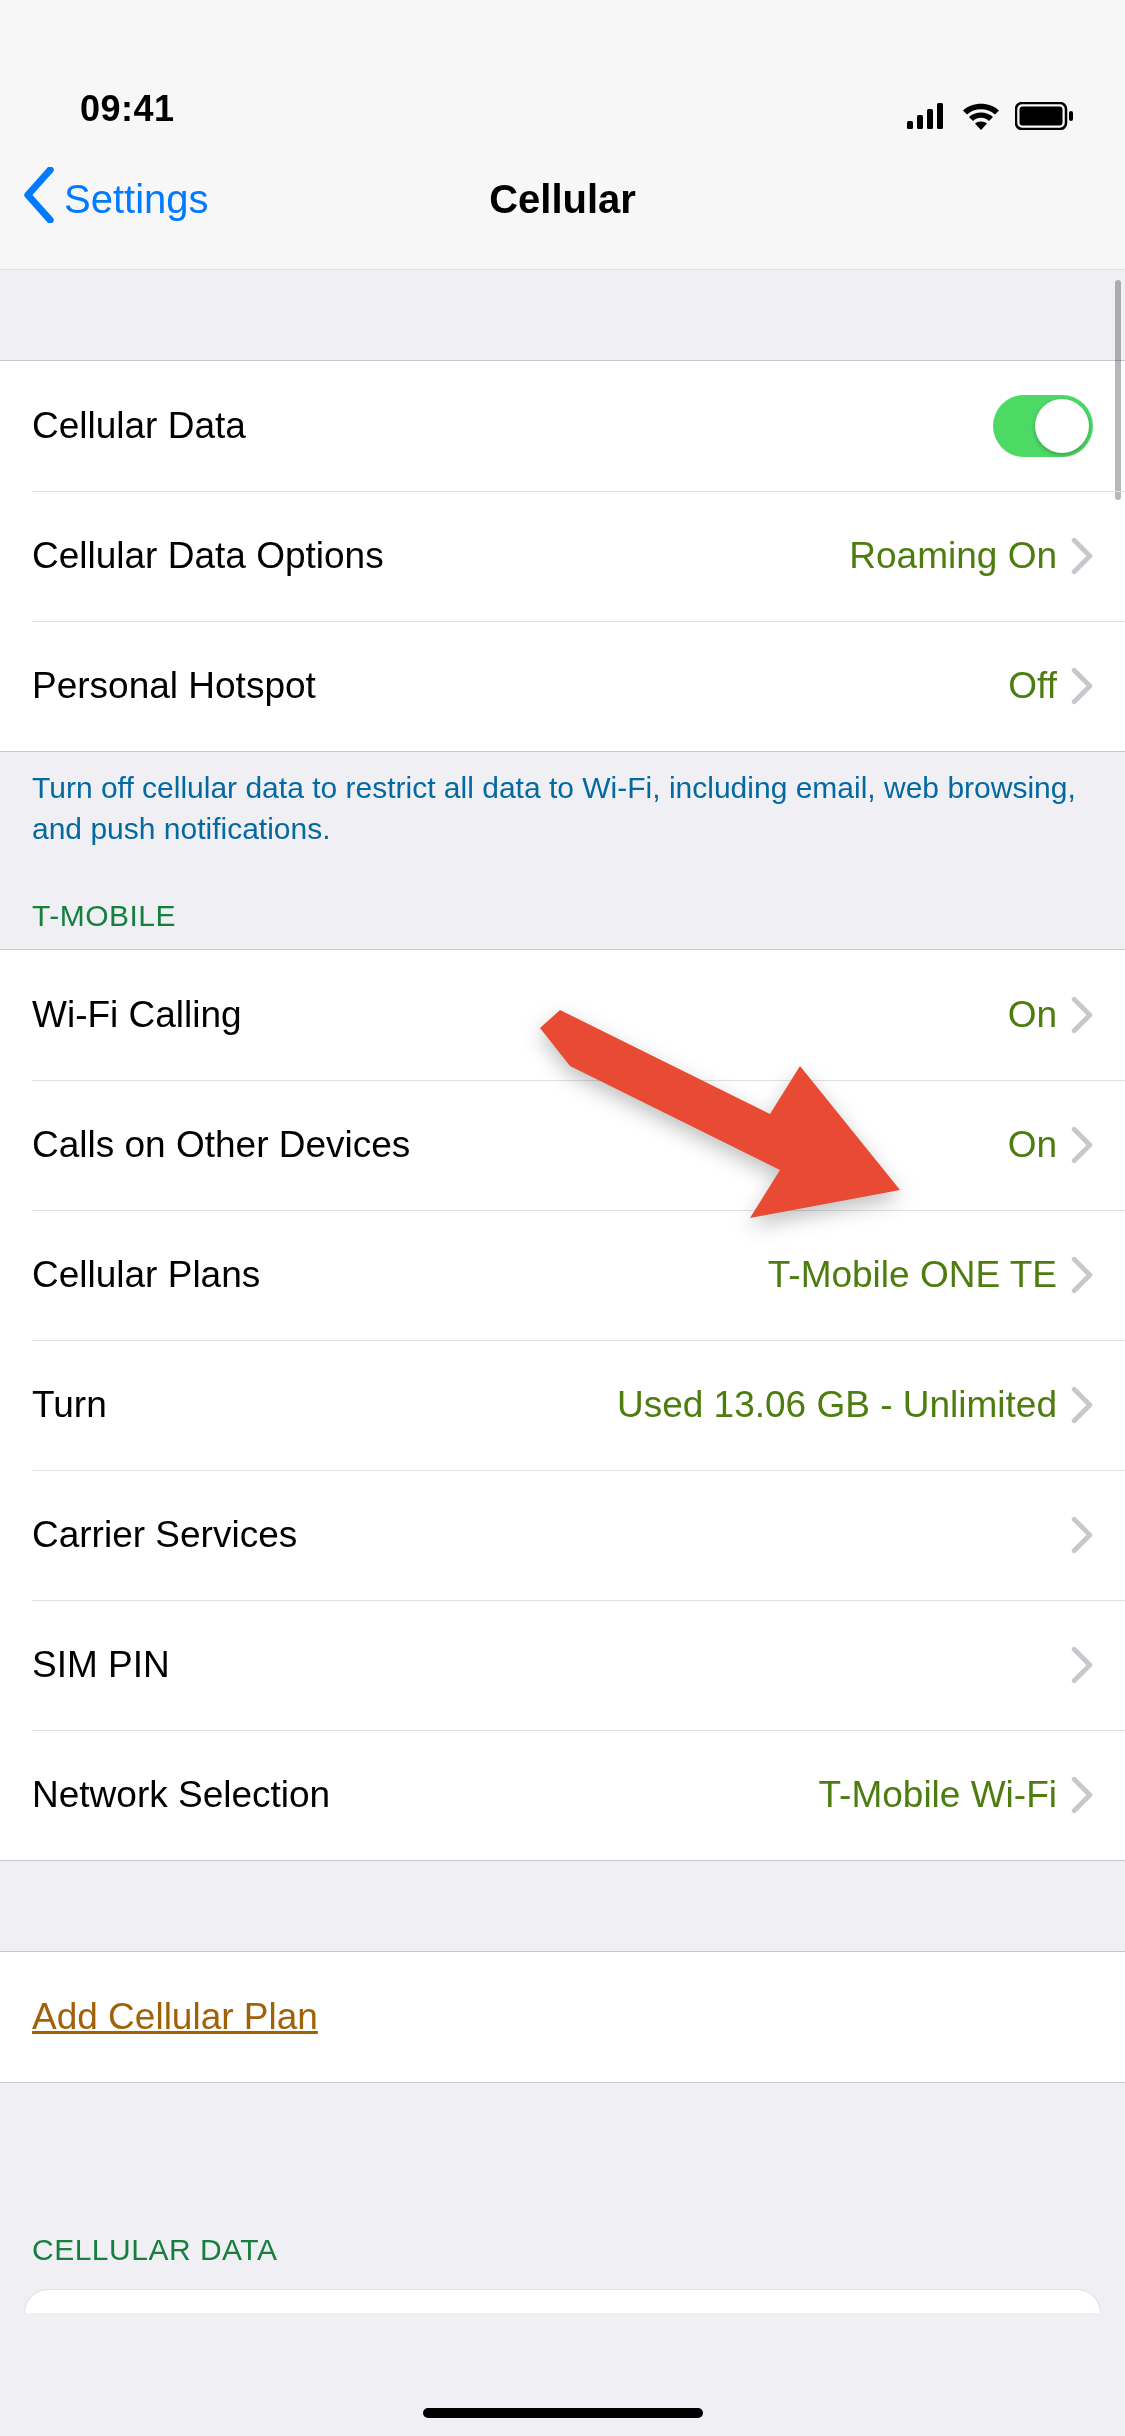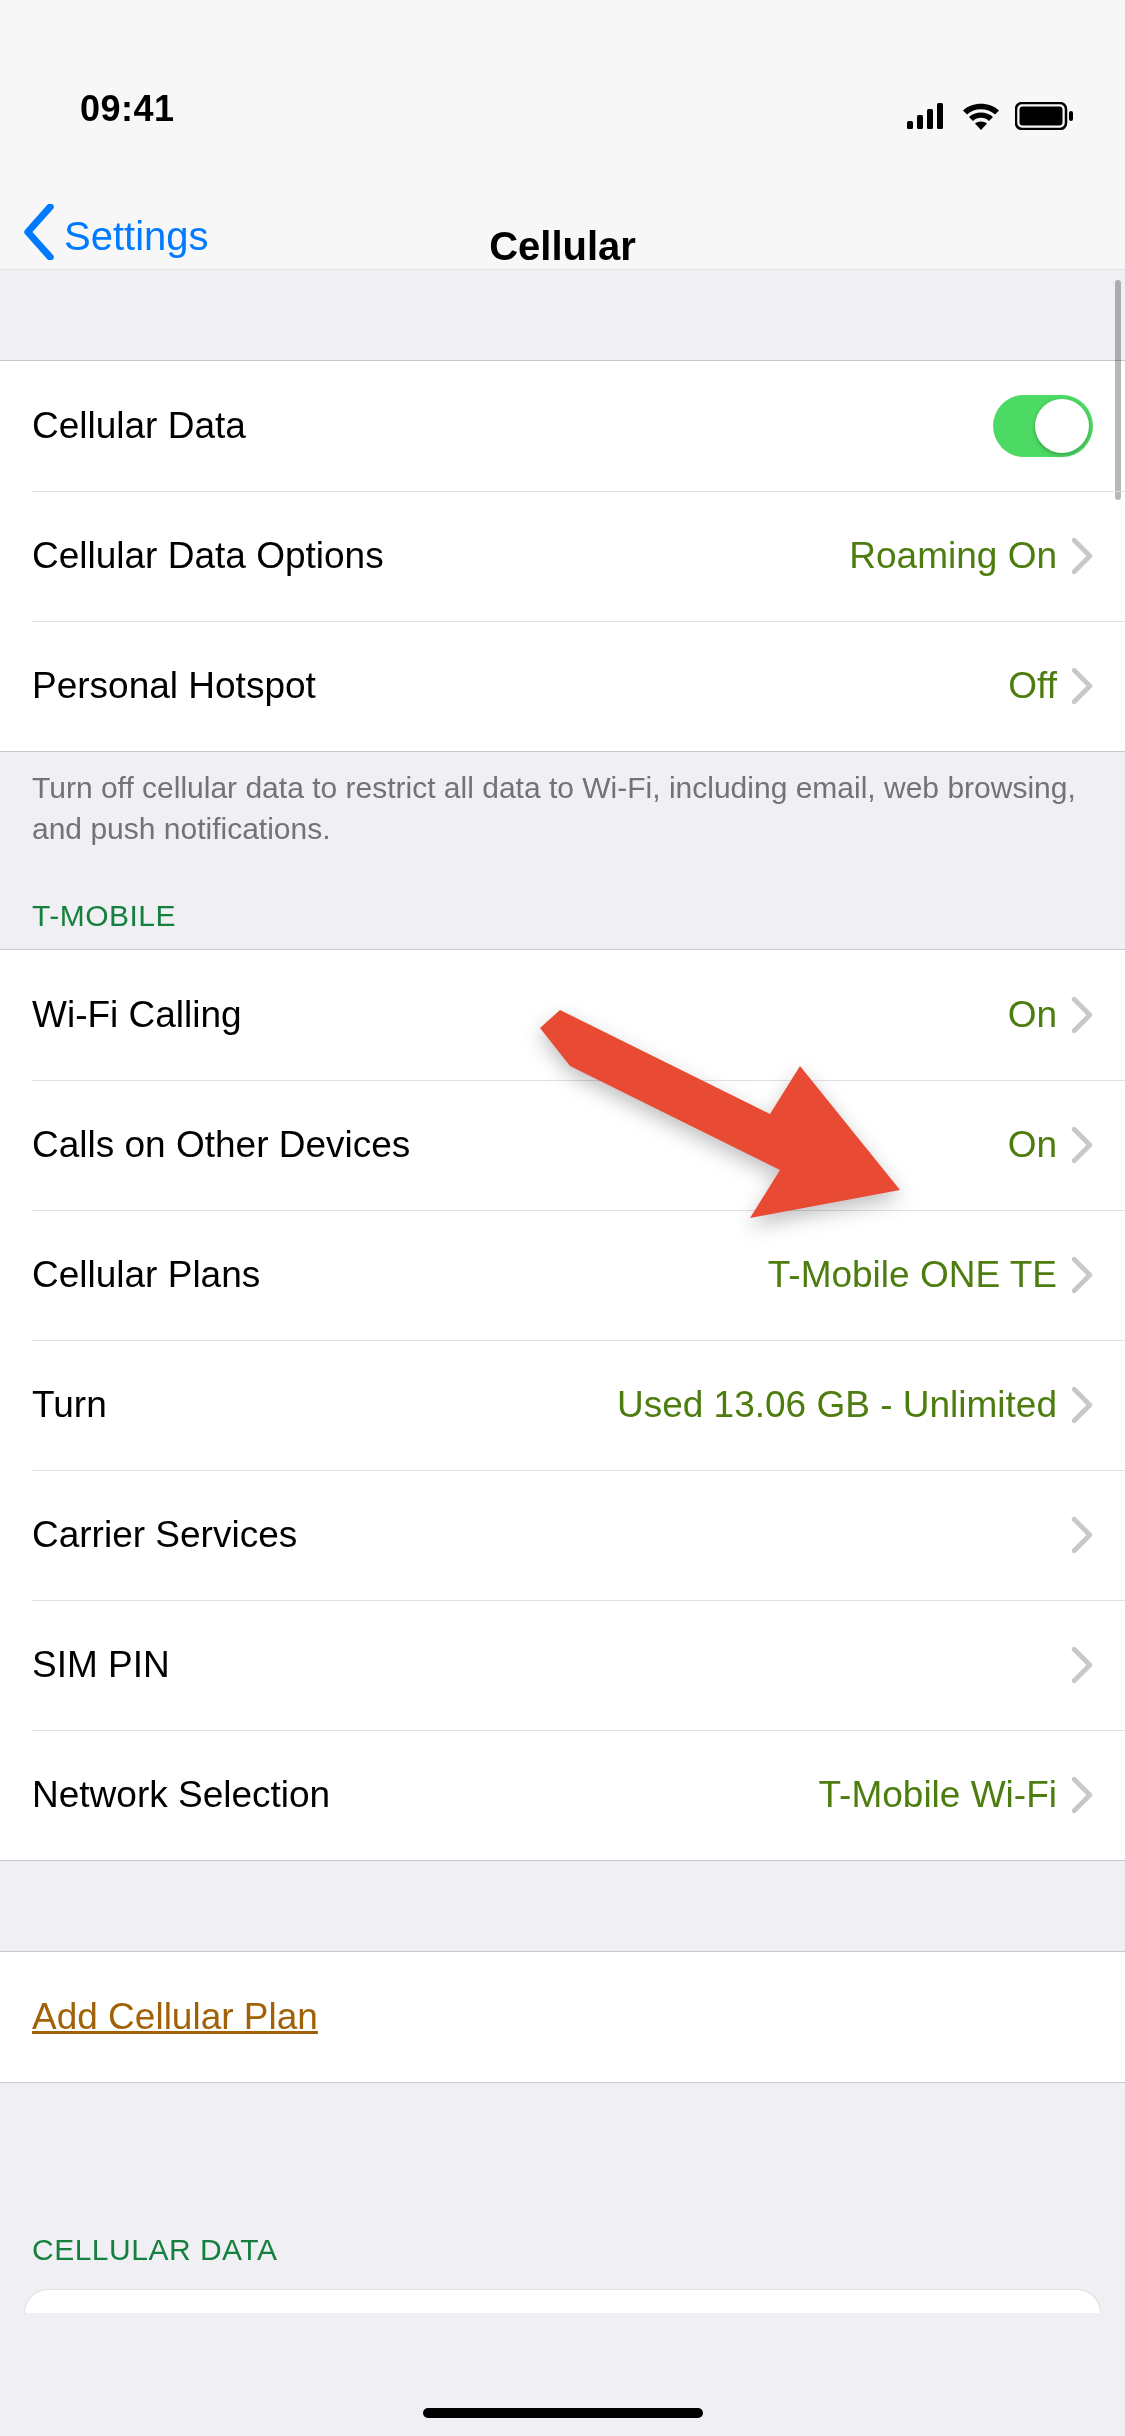--- a/index.html
+++ b/index.html
@@ -32,7 +32,7 @@
     background: #f7f7f7;
     position: relative;
     display: flex;
-    align-items: flex-end;
+    align-items: center;
     border-bottom: 1px solid rgba(0,0,0,0.08);
   }
   .nav-back {

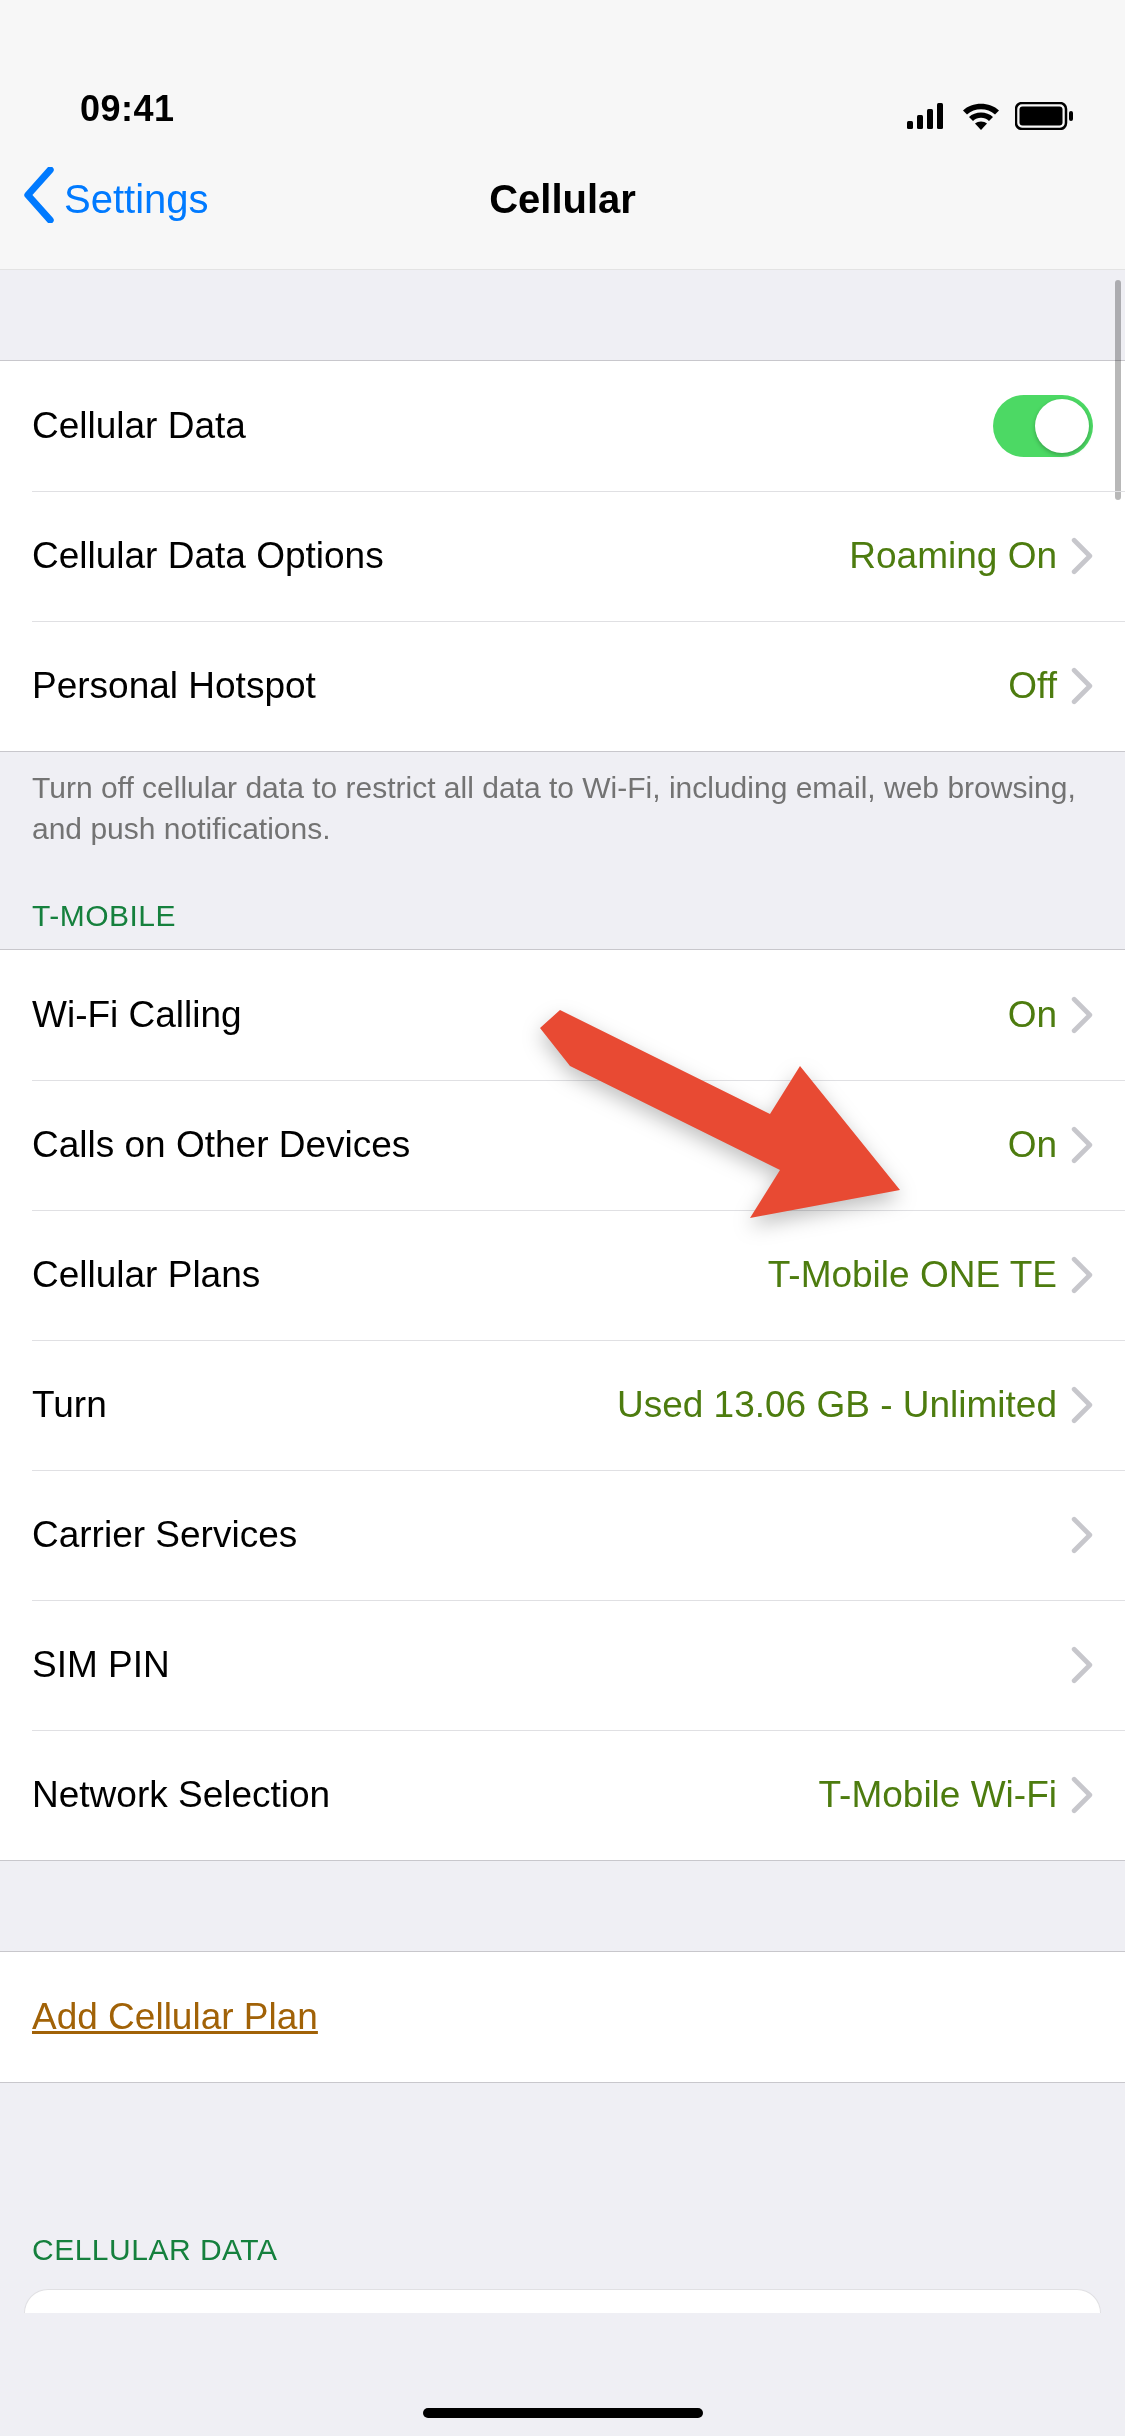--- a/index.html
+++ b/index.html
@@ -64,7 +64,7 @@
   .section-footer {
     padding: 16px 32px 0 32px;
     font-size: 30px;
-    color: #737373;
+    color: #0369a1;
     line-height: 1.35;
   }
 

